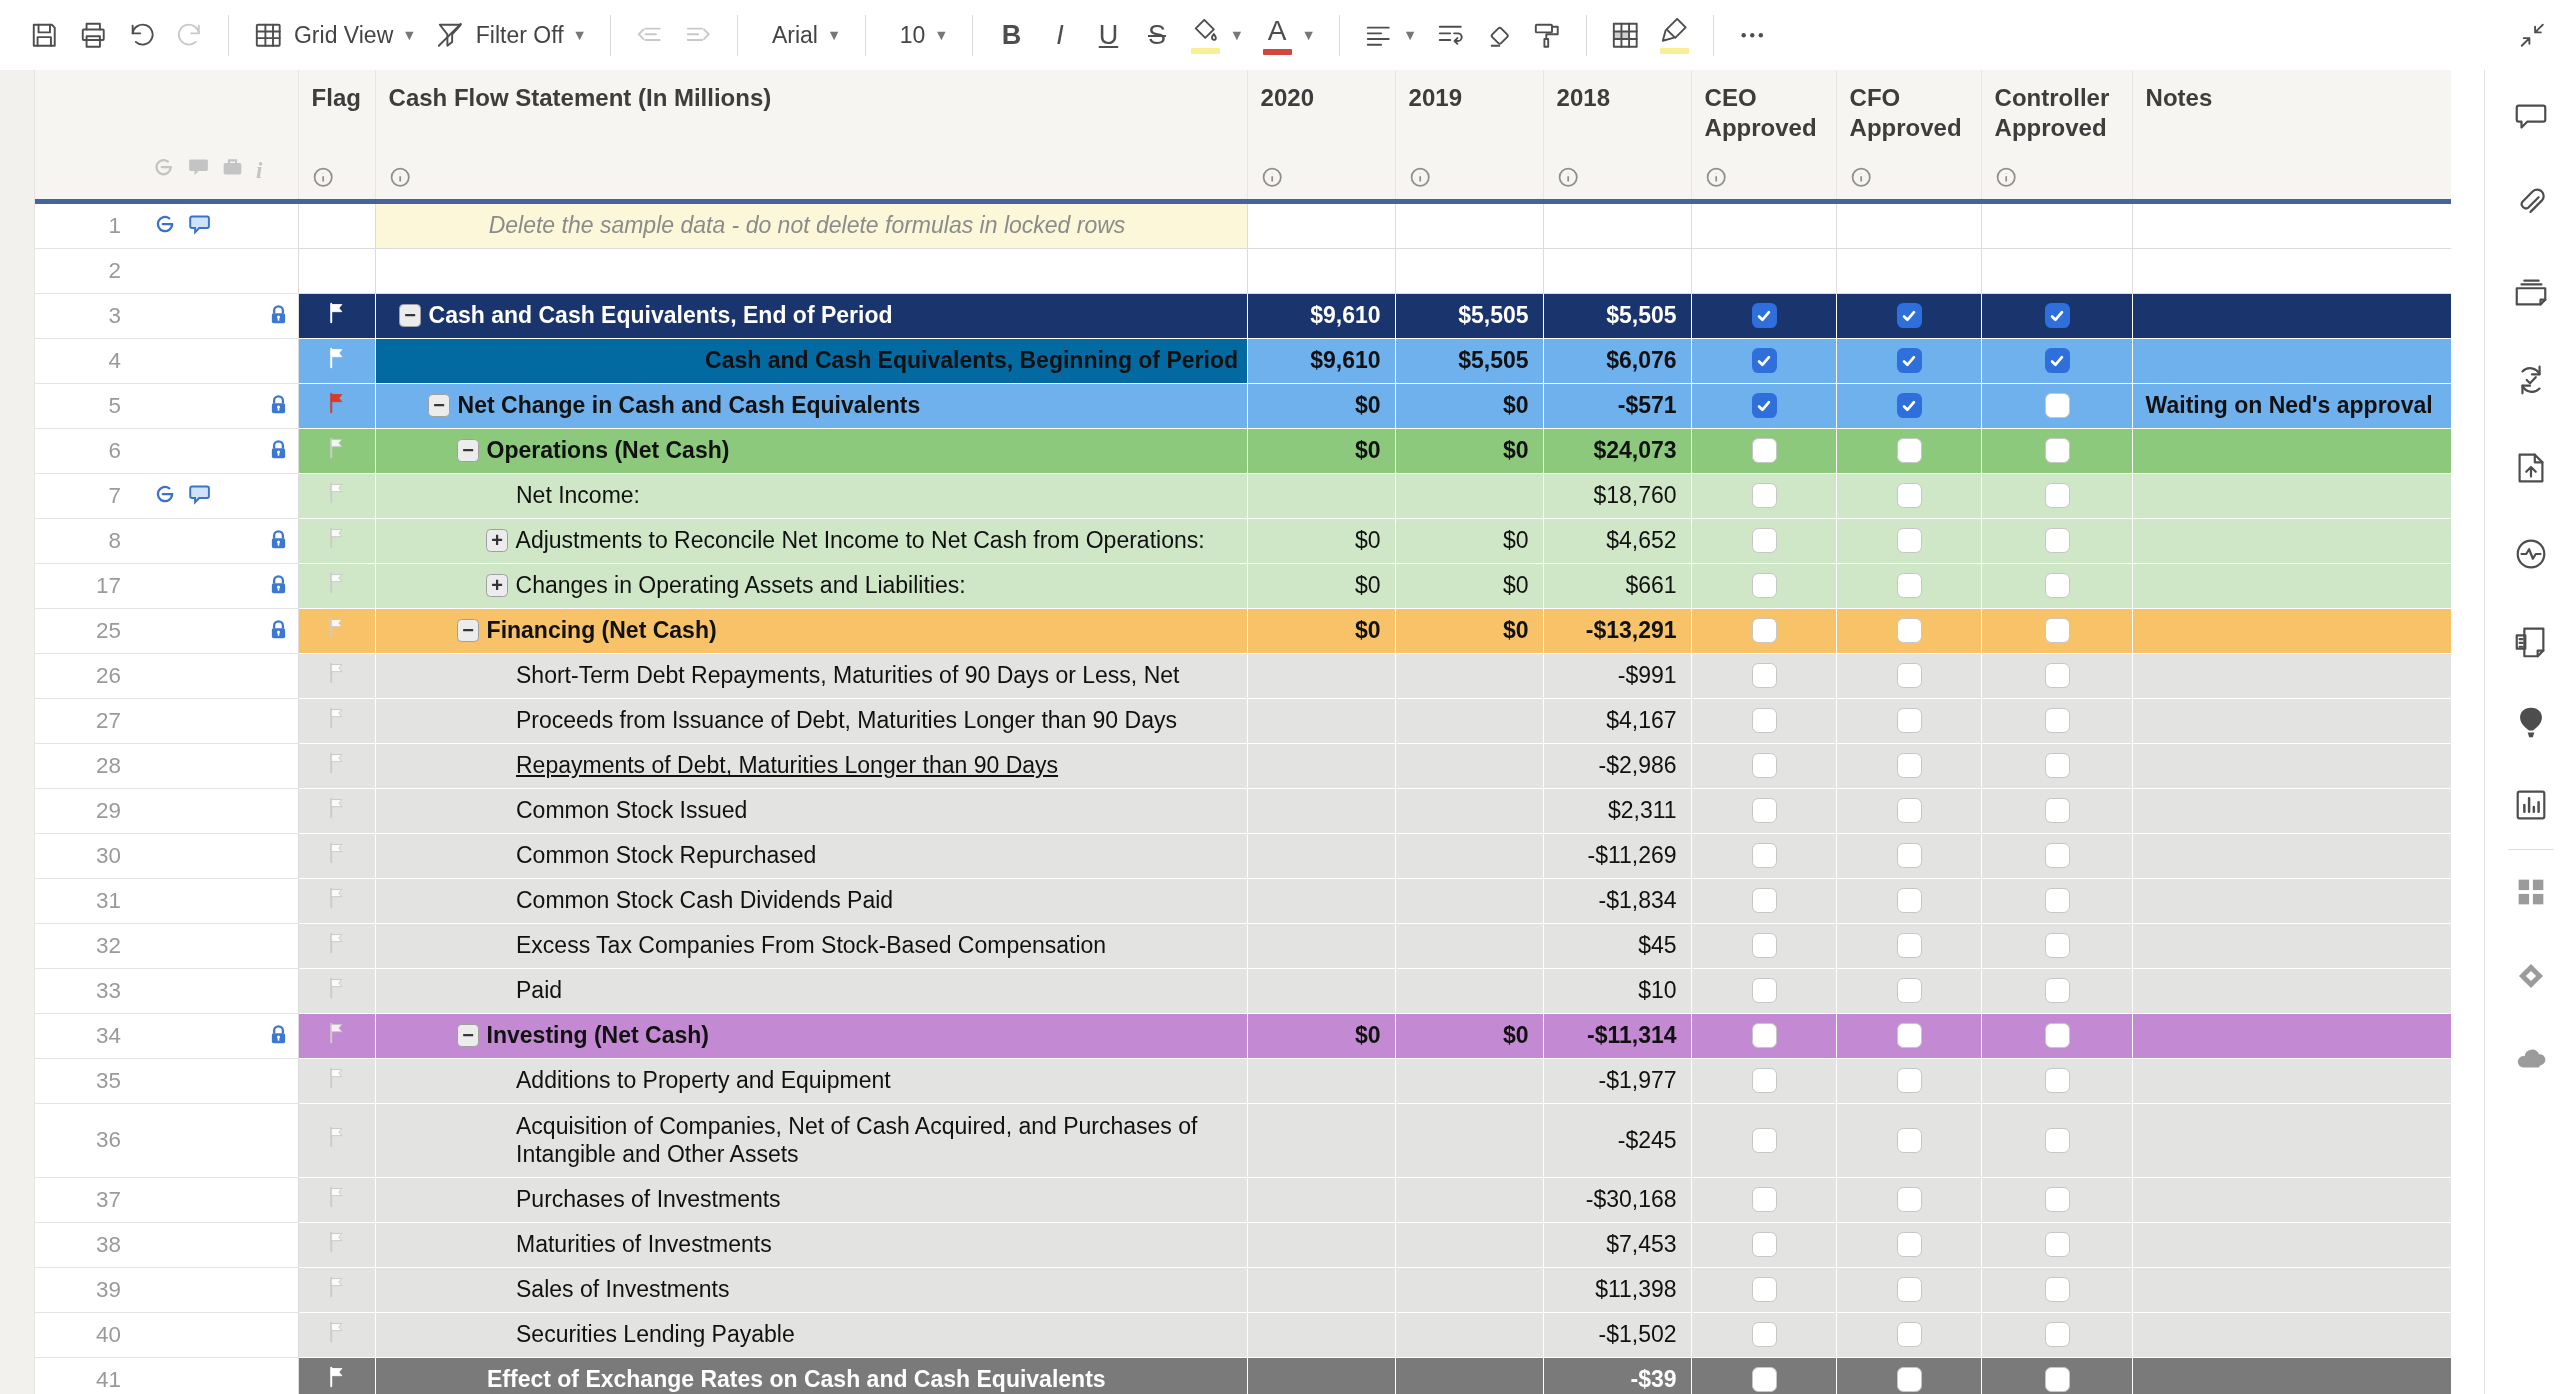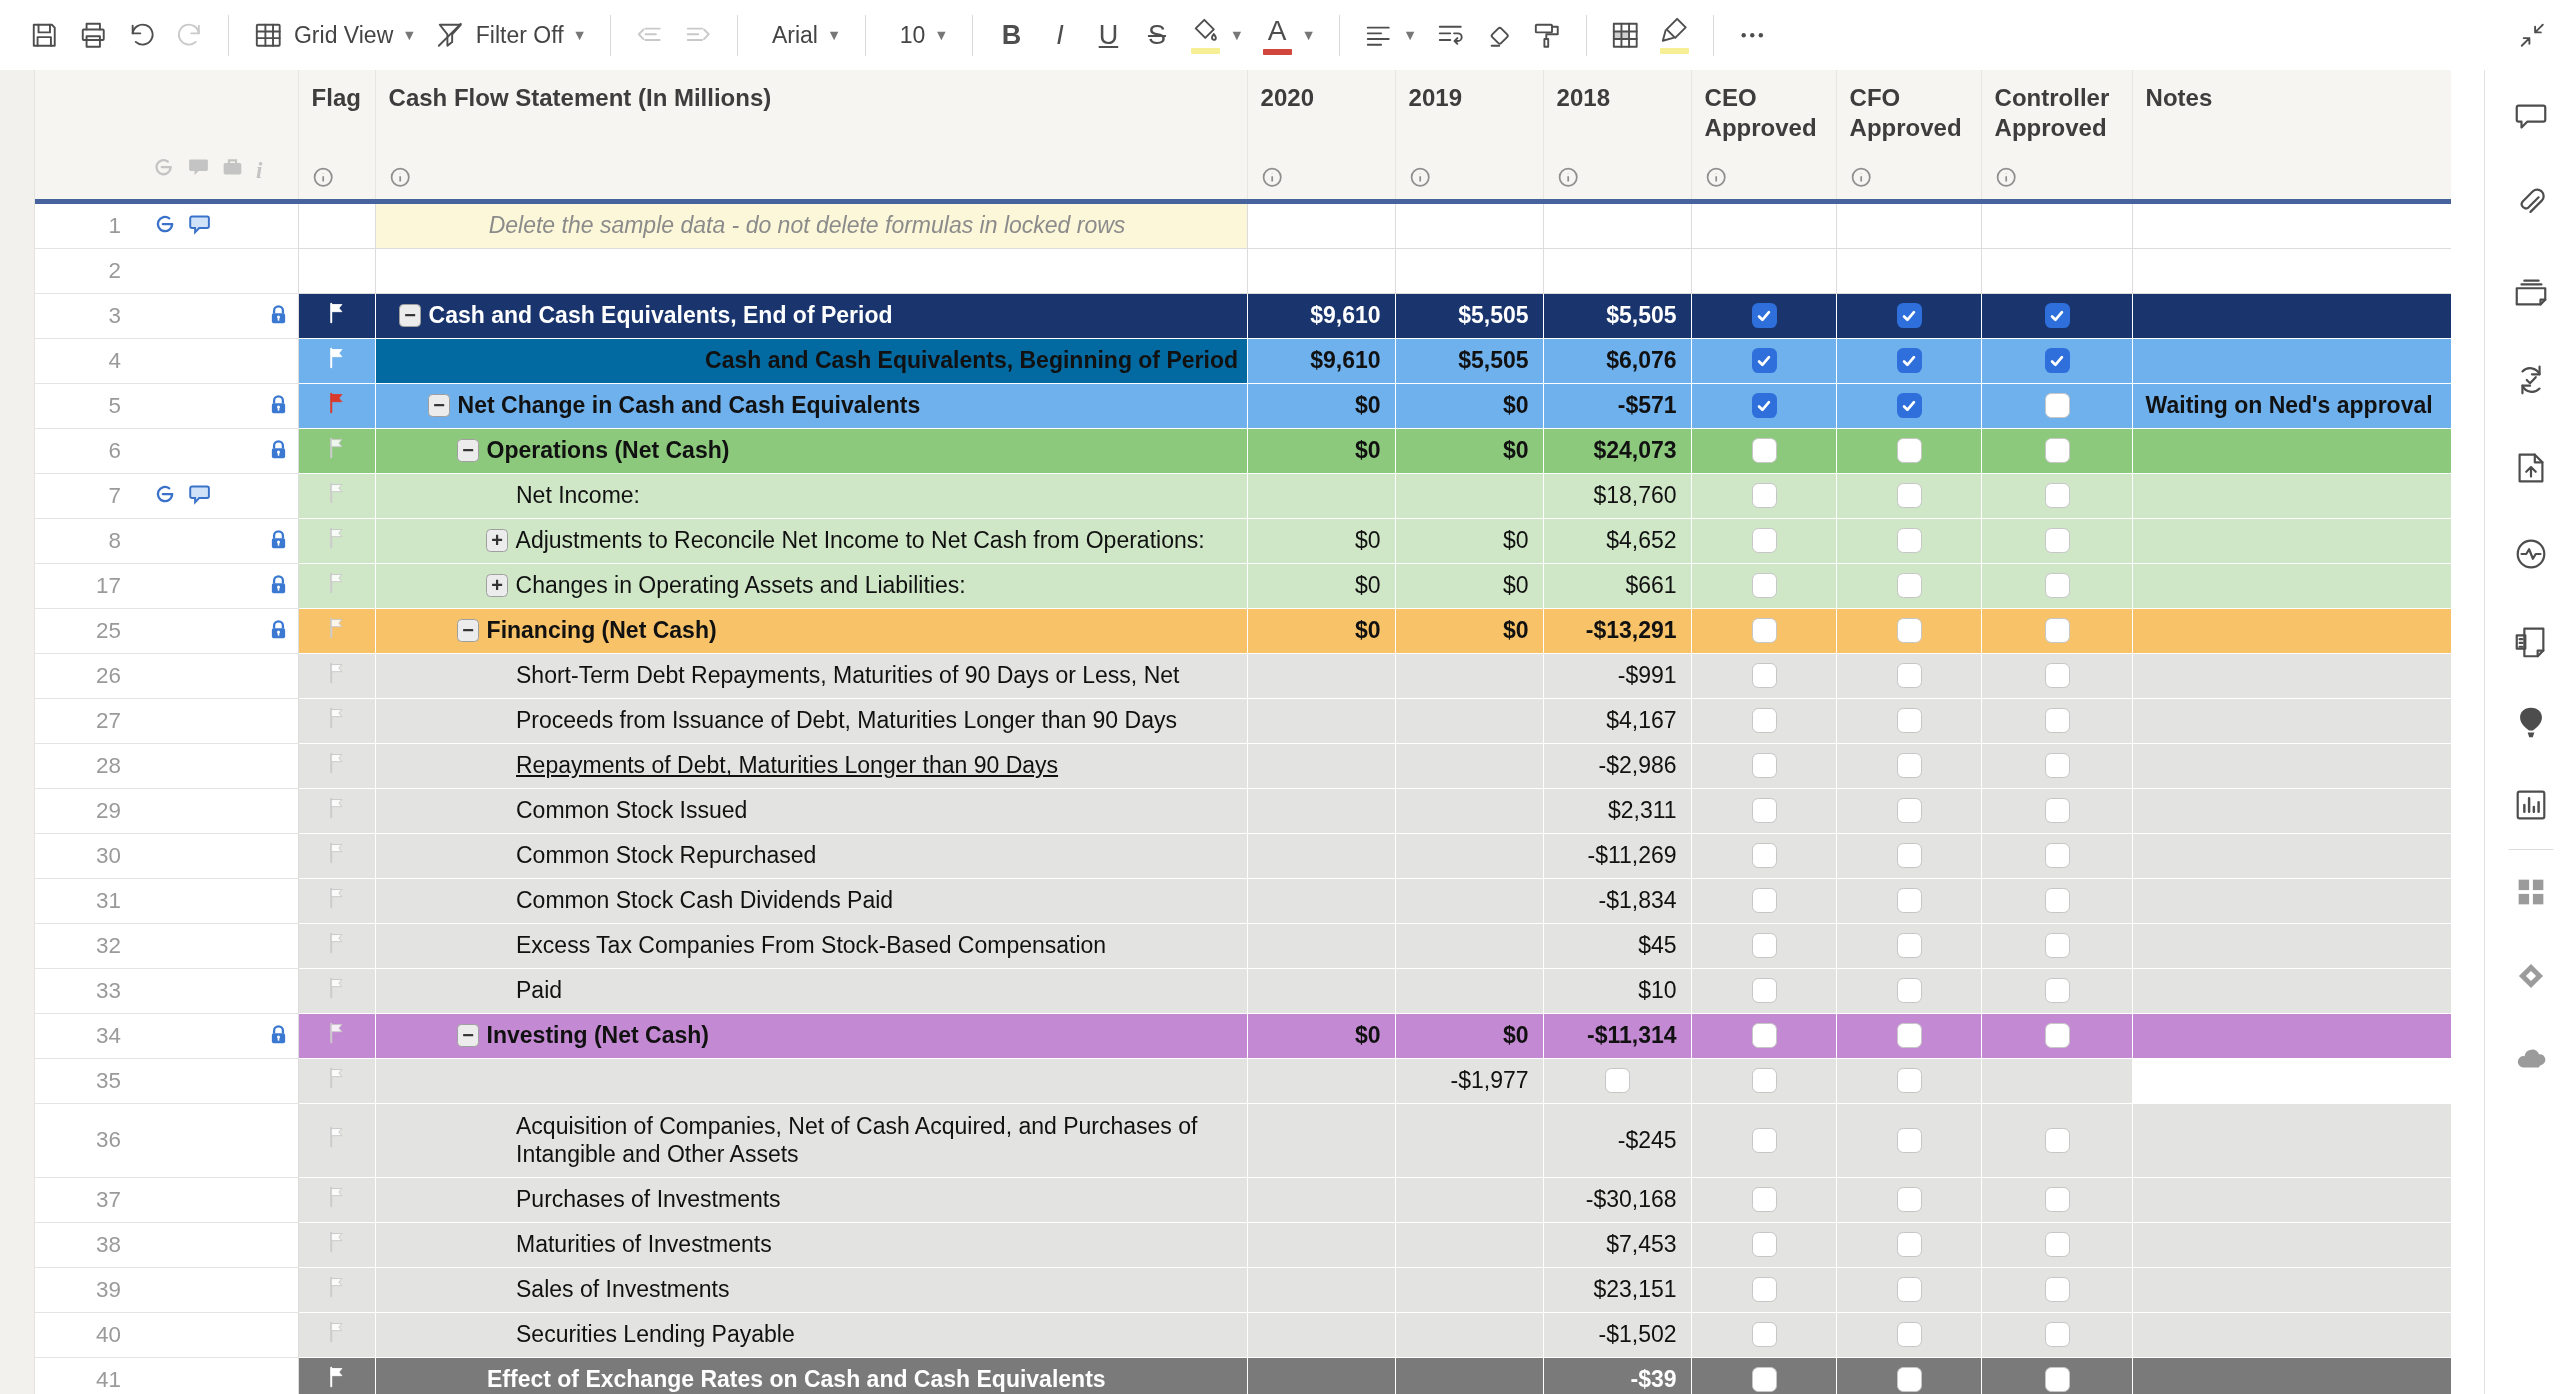--- a/index.html
+++ b/index.html
@@ -928,6 +928,10 @@
                 <path d="M7 4h12l-3.4 4 3.4 4H7z" fill="rgba(255,255,255,0.85)" stroke="#c5c5c5" stroke-width="1"></path>
               </svg></span>
           </div>
+          <div class="cell primary" style="background: rgb(227, 227, 226); padding-left: 110px;">
+            <span class="exp-spacer"></span>
+            <span class="lbl">Additions to Property and Equipment</span>
+          </div>
           <div class="cell val" style="background: rgb(227, 227, 226);"></div>
           <div class="cell val" style="background: rgb(227, 227, 226);"></div>
           <div class="cell val" style="background: rgb(227, 227, 226);">-$1,977</div>

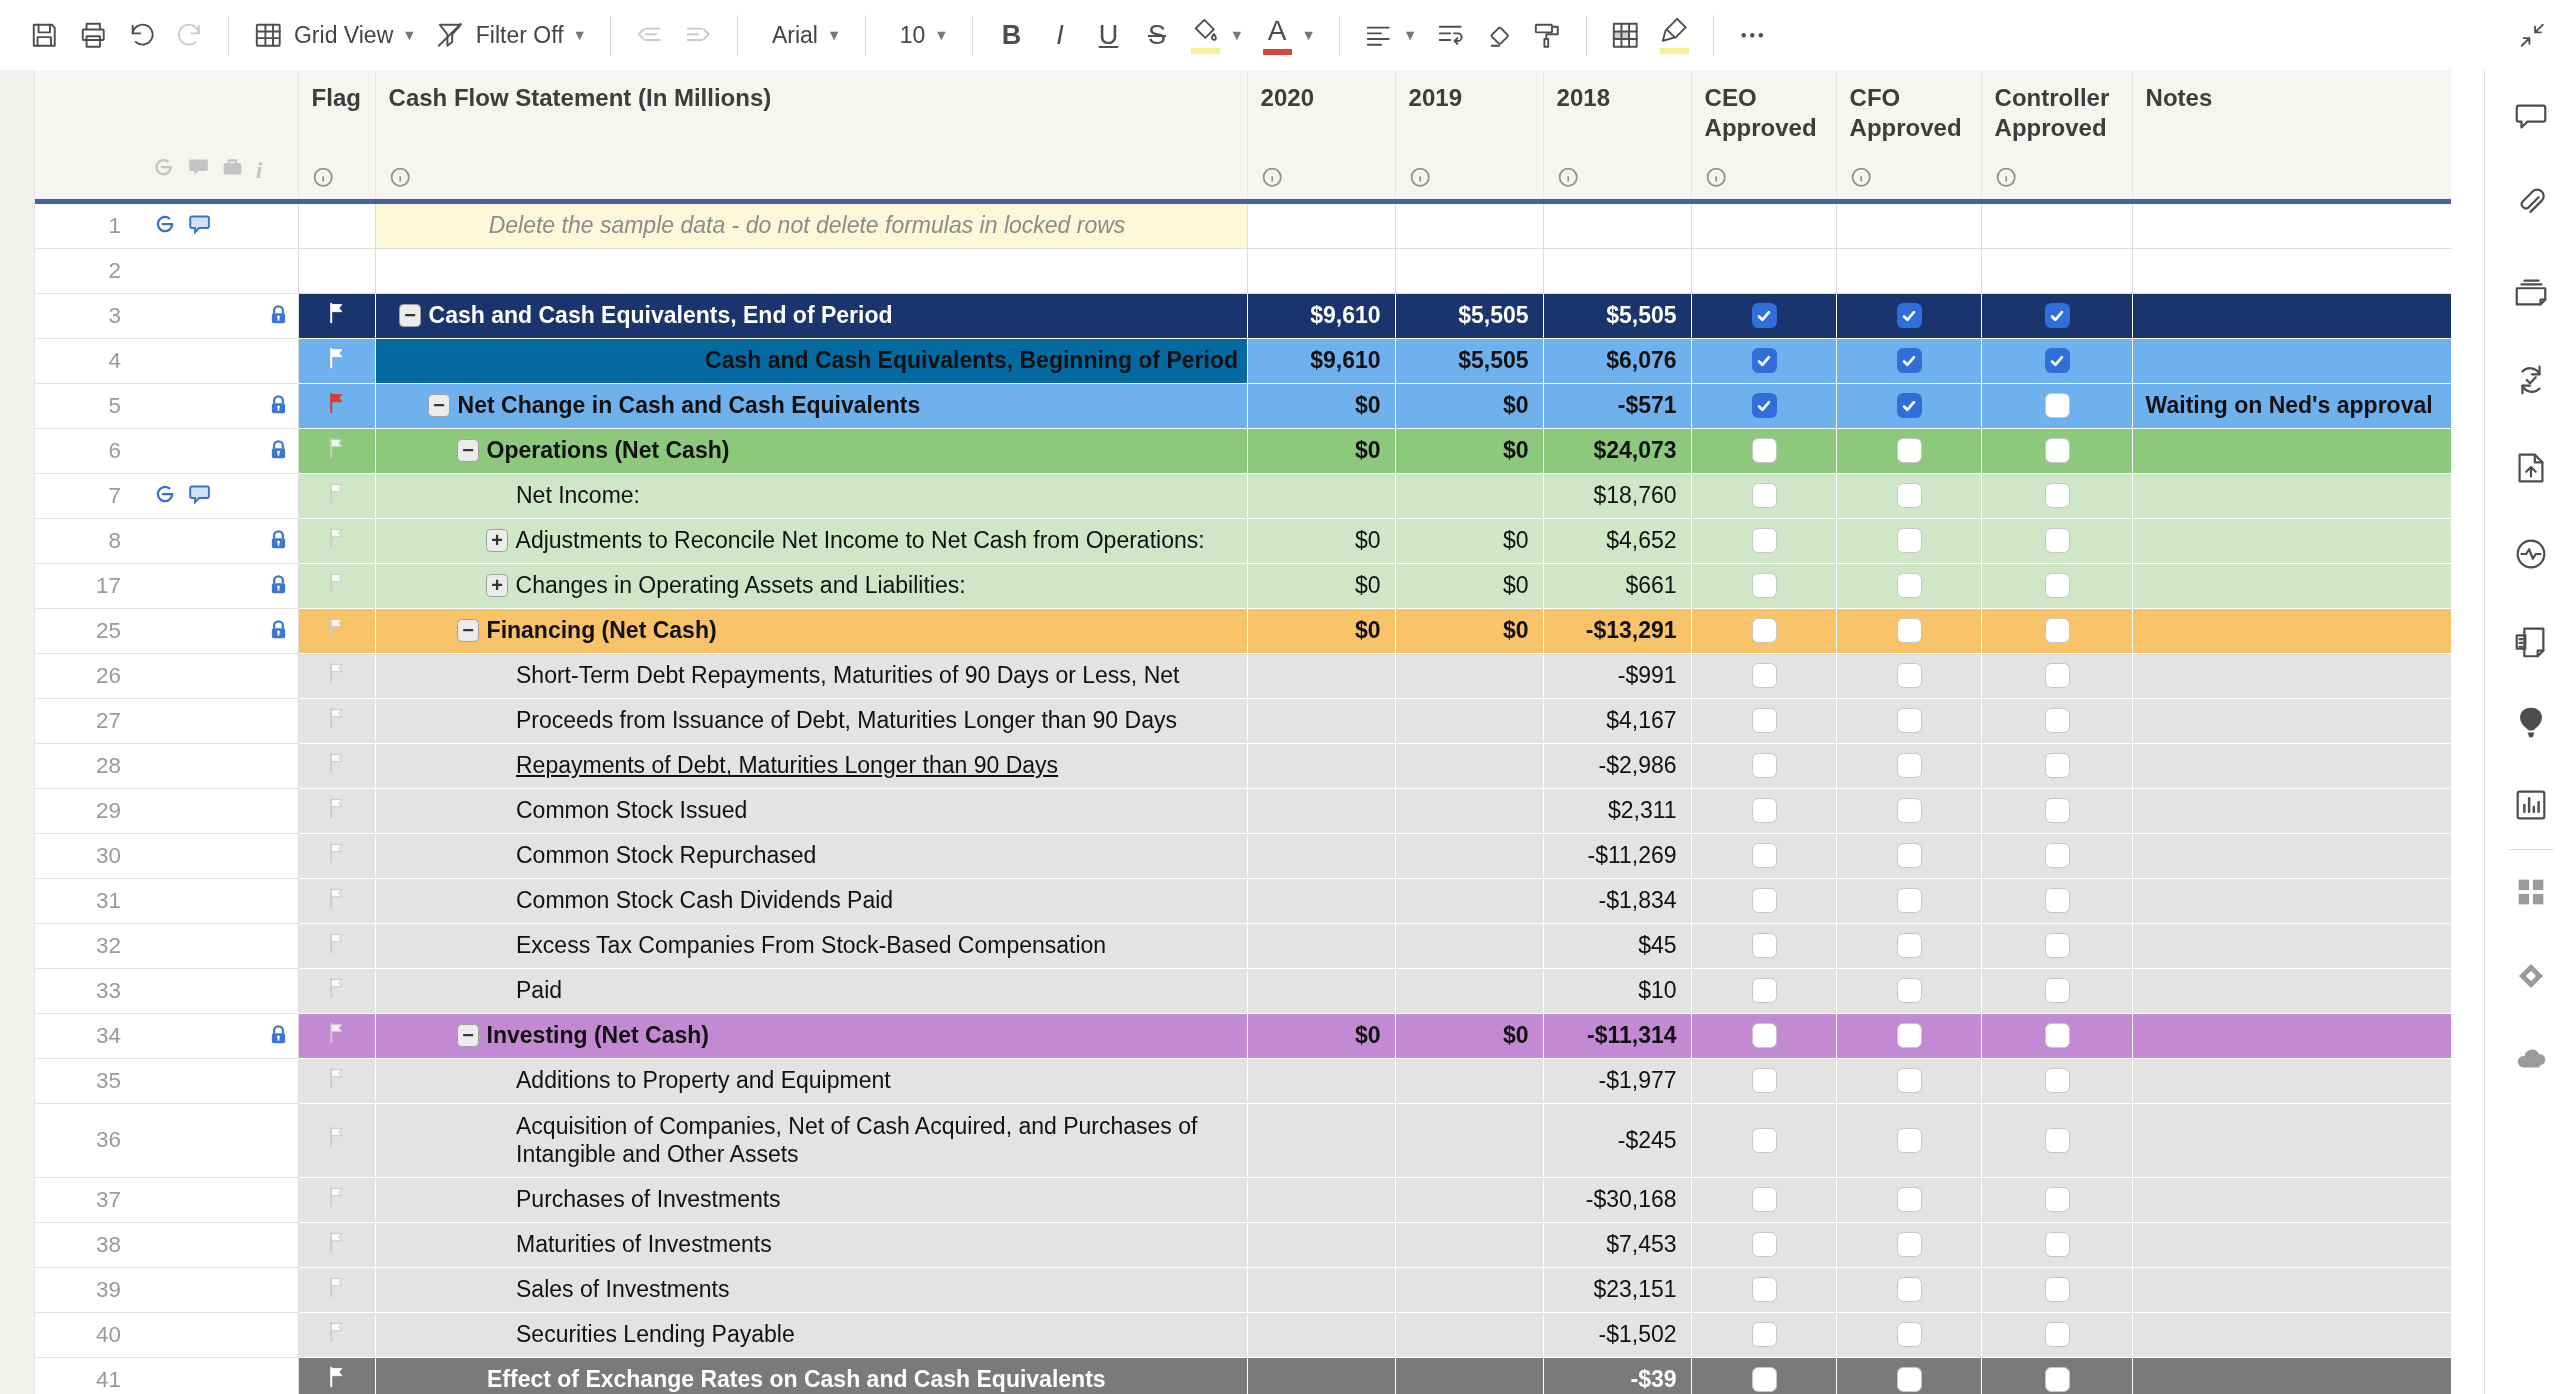--- a/index.html
+++ b/index.html
@@ -1046,7 +1046,7 @@
           </div>
           <div class="cell val" style="background: rgb(227, 227, 226);"></div>
           <div class="cell val" style="background: rgb(227, 227, 226);"></div>
-          <div class="cell val" style="background: rgb(227, 227, 226);">$23,151</div>
+          <div class="cell val" style="background: rgb(227, 227, 226);">$11,398</div>
           <div class="cell chk" style="background: rgb(227, 227, 226);">
             <span class="checkbox off"></span>
           </div>

